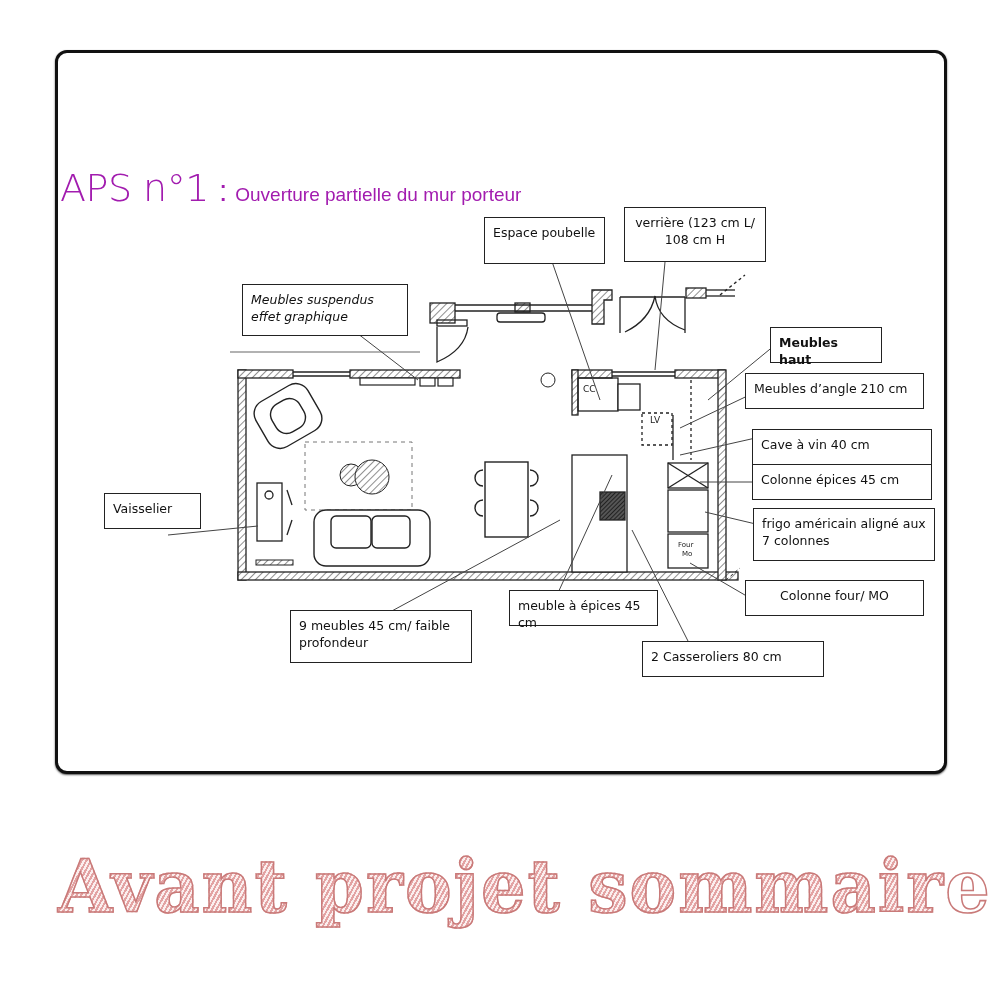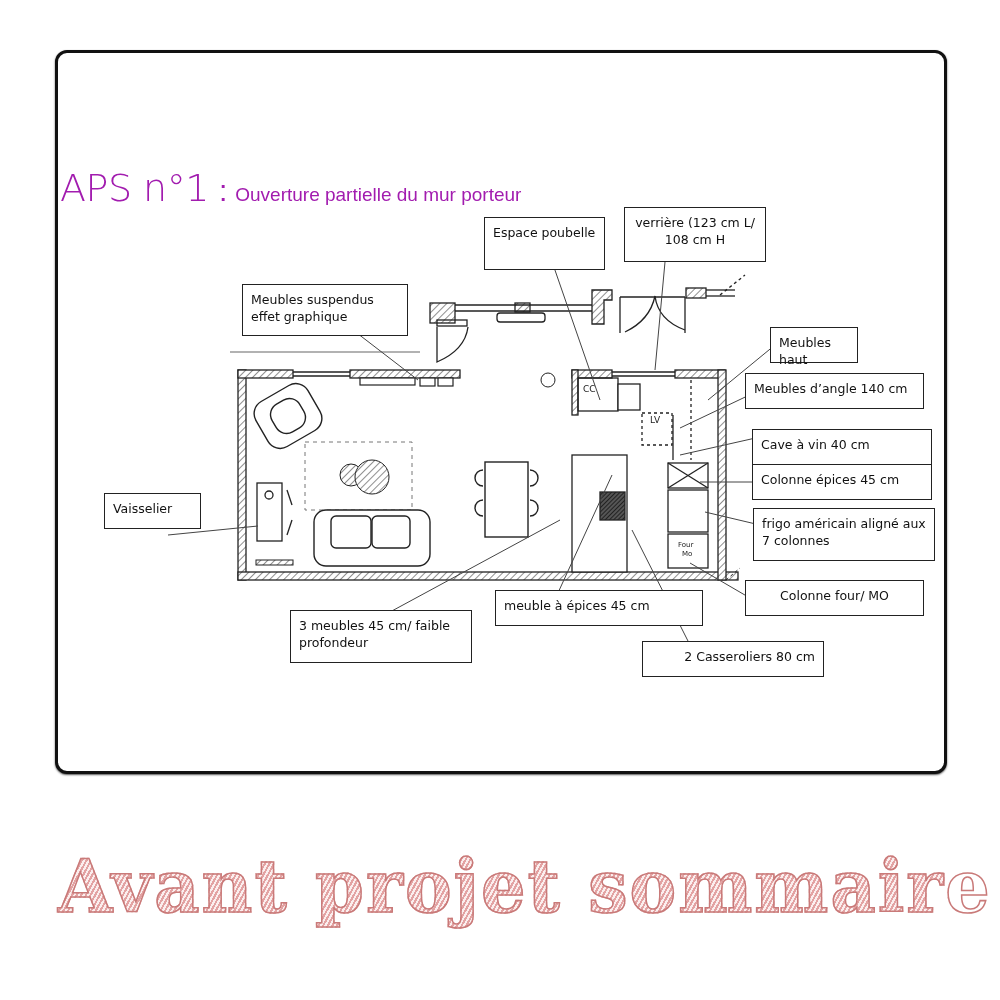--- a/index.html
+++ b/index.html
@@ -144,7 +144,7 @@
   </g>
 </svg>
 
-<div class="label" style="left:484px;top:217px;width:121px;height:53px;">Espace poubelle</div>
+<div class="label" style="left:484px;top:217px;width:121px;height:47px;">Espace poubelle</div>
 <div class="label" style="left:624px;top:207px;width:142px;height:55px;text-align:center;">verrière (123 cm L/ 108 cm H</div>
 <div class="label" style="left:242px;top:284px;width:166px;height:52px;">Meubles suspendus effet graphique</div>
 <div class="label" style="left:770px;top:327px;width:88px;height:36px;">Meubles haut</div>

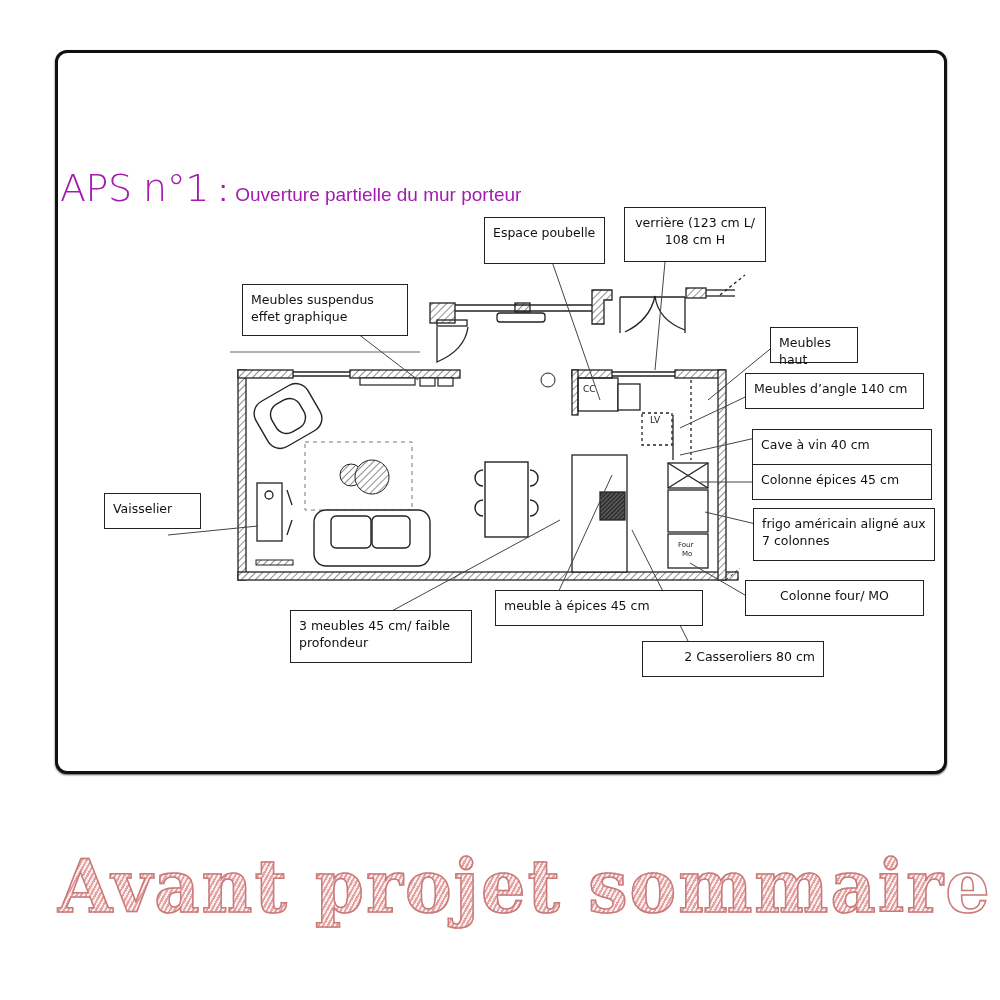--- a/index.html
+++ b/index.html
@@ -146,7 +146,7 @@
 
 <div class="label" style="left:484px;top:217px;width:121px;height:47px;">Espace poubelle</div>
 <div class="label" style="left:624px;top:207px;width:142px;height:55px;text-align:center;">verrière (123 cm L/ 108 cm H</div>
-<div class="label" style="left:242px;top:284px;width:166px;height:52px;">Meubles suspendus effet graphique</div>
+<div class="label" style="left:242px;top:284px;width:166px;height:52px;font-style:italic;">Meubles suspendus effet graphique</div>
 <div class="label" style="left:770px;top:327px;width:88px;height:36px;">Meubles haut</div>
 <div class="label" style="left:745px;top:373px;width:179px;height:36px;">Meubles d’angle 140 cm</div>
 <div class="label" style="left:752px;top:429px;width:180px;height:36px;">Cave à vin 40 cm</div>

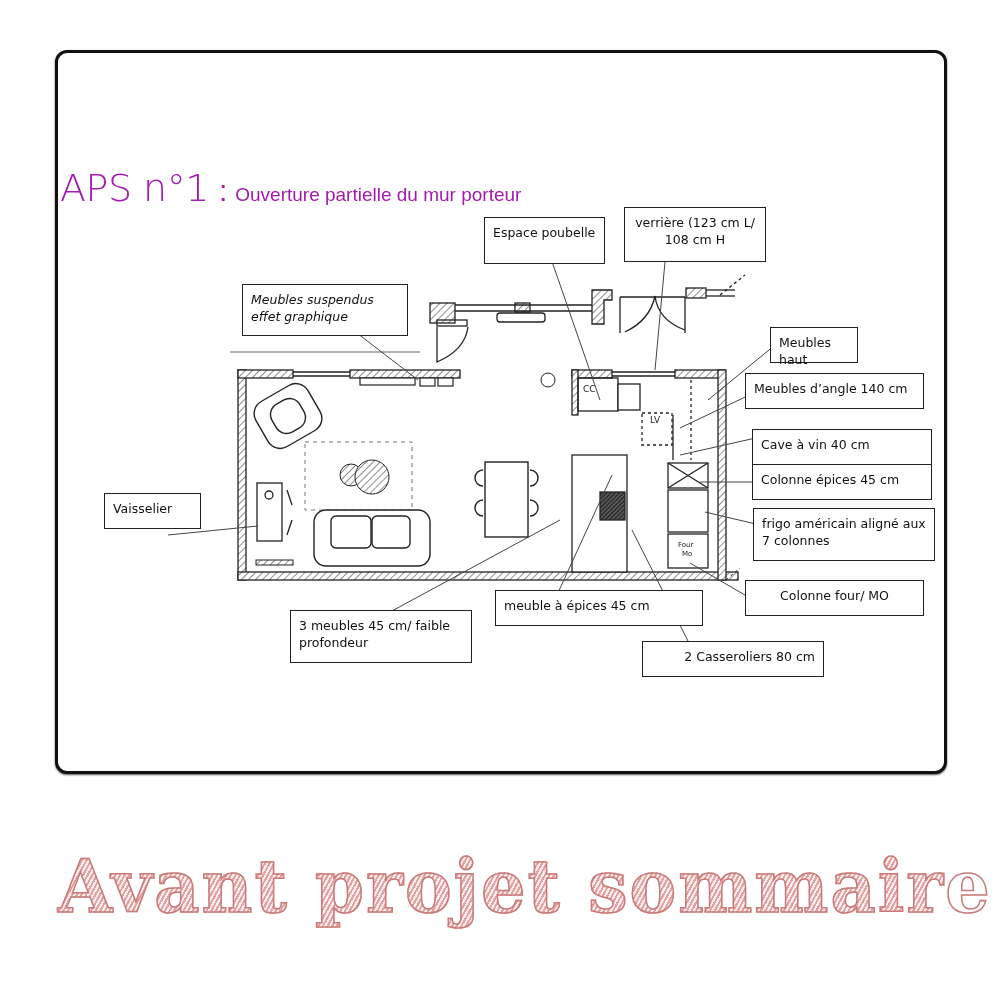--- a/index.html
+++ b/index.html
@@ -147,7 +147,7 @@
 <div class="label" style="left:484px;top:217px;width:121px;height:47px;">Espace poubelle</div>
 <div class="label" style="left:624px;top:207px;width:142px;height:55px;text-align:center;">verrière (123 cm L/ 108 cm H</div>
 <div class="label" style="left:242px;top:284px;width:166px;height:52px;font-style:italic;">Meubles suspendus effet graphique</div>
-<div class="label" style="left:770px;top:327px;width:88px;height:36px;">Meubles haut</div>
+<div class="label" style="left:770px;top:327px;width:112px;height:36px;font-weight:bold;">Meubles haut</div>
 <div class="label" style="left:745px;top:373px;width:179px;height:36px;">Meubles d’angle 140 cm</div>
 <div class="label" style="left:752px;top:429px;width:180px;height:36px;">Cave à vin 40 cm</div>
 <div class="label" style="left:752px;top:464px;width:180px;height:36px;">Colonne épices 45 cm</div>

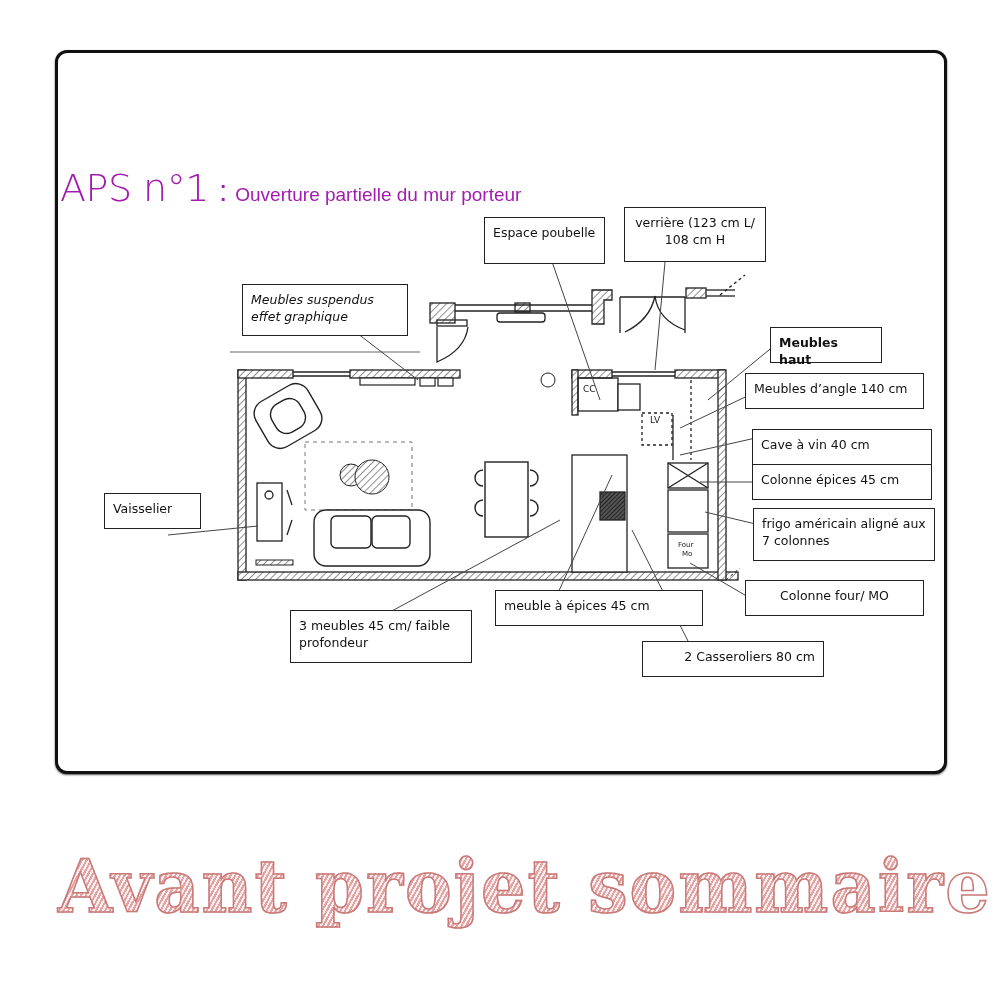--- a/index.html
+++ b/index.html
@@ -148,7 +148,7 @@
 <div class="label" style="left:624px;top:207px;width:142px;height:55px;text-align:center;">verrière (123 cm L/ 108 cm H</div>
 <div class="label" style="left:242px;top:284px;width:166px;height:52px;font-style:italic;">Meubles suspendus effet graphique</div>
 <div class="label" style="left:770px;top:327px;width:112px;height:36px;font-weight:bold;">Meubles haut</div>
-<div class="label" style="left:745px;top:373px;width:179px;height:36px;">Meubles d’angle 140 cm</div>
+<div class="label" style="left:745px;top:373px;width:179px;height:36px;">Meubles d’angle 210 cm</div>
 <div class="label" style="left:752px;top:429px;width:180px;height:36px;">Cave à vin 40 cm</div>
 <div class="label" style="left:752px;top:464px;width:180px;height:36px;">Colonne épices 45 cm</div>
 <div class="label" style="left:753px;top:508px;width:182px;height:53px;">frigo américain aligné aux 7 colonnes</div>

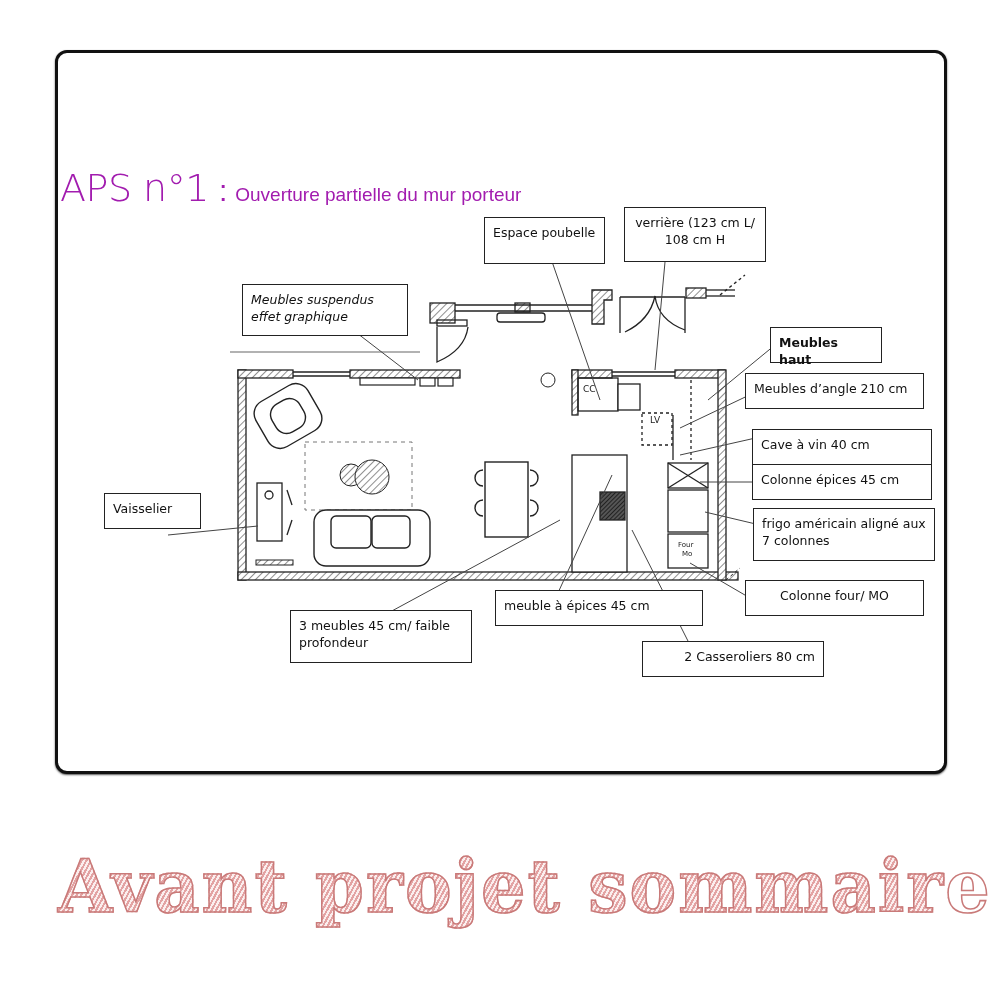--- a/index.html
+++ b/index.html
@@ -155,7 +155,7 @@
 <div class="label" style="left:745px;top:580px;width:179px;height:36px;text-align:center;">Colonne four/ MO</div>
 <div class="label" style="left:104px;top:493px;width:97px;height:36px;">Vaisselier</div>
 <div class="label" style="left:290px;top:610px;width:182px;height:53px;">3 meubles 45 cm/ faible profondeur</div>
-<div class="label" style="left:495px;top:590px;width:208px;height:36px;">meuble à épices 45 cm</div>
+<div class="label" style="left:509px;top:590px;width:149px;height:36px;">meuble à épices 45 cm</div>
 <div class="label" style="left:642px;top:641px;width:182px;height:36px;text-align:right;">2 Casseroliers 80 cm</div>
 
 <div class="footer">Avant projet sommaire</div>

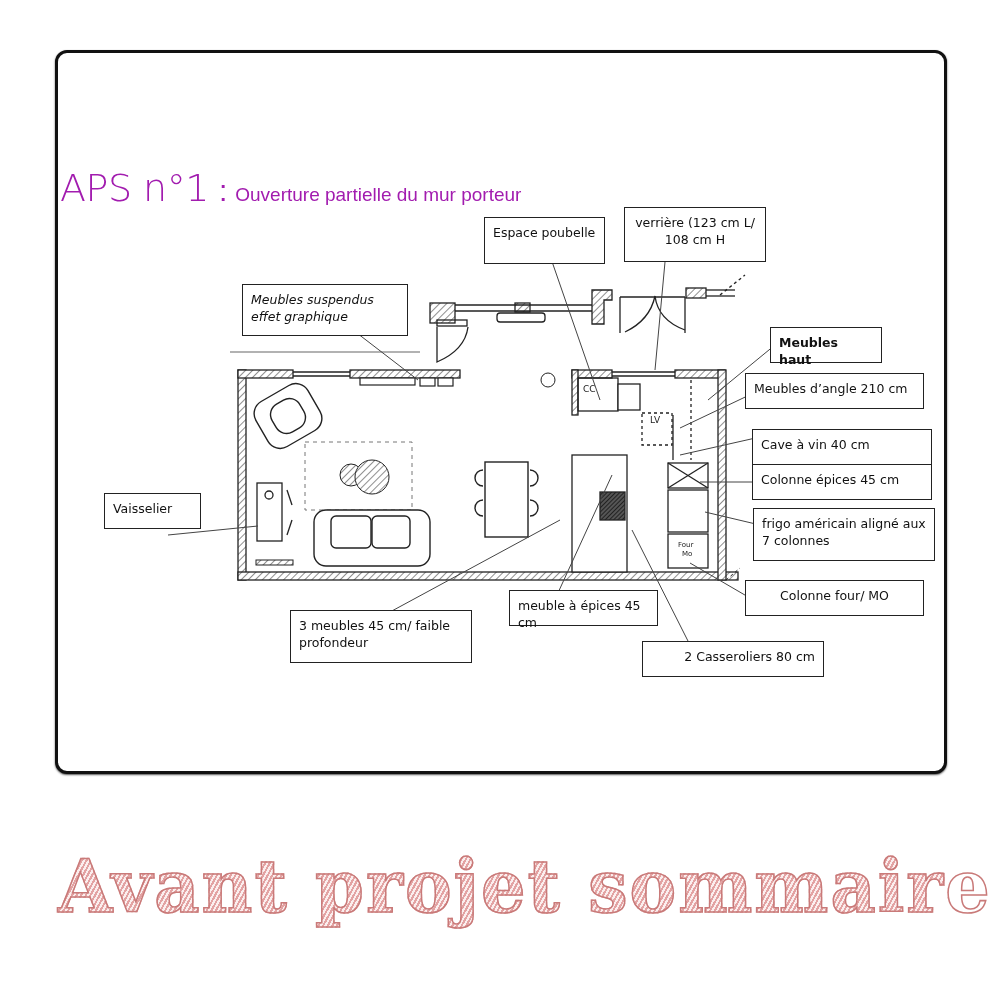--- a/index.html
+++ b/index.html
@@ -154,7 +154,7 @@
 <div class="label" style="left:753px;top:508px;width:182px;height:53px;">frigo américain aligné aux 7 colonnes</div>
 <div class="label" style="left:745px;top:580px;width:179px;height:36px;text-align:center;">Colonne four/ MO</div>
 <div class="label" style="left:104px;top:493px;width:97px;height:36px;">Vaisselier</div>
-<div class="label" style="left:290px;top:610px;width:182px;height:53px;">3 meubles 45 cm/ faible profondeur</div>
+<div class="label" style="left:290px;top:610px;width:182px;height:53px;">9 meubles 45 cm/ faible profondeur</div>
 <div class="label" style="left:509px;top:590px;width:149px;height:36px;">meuble à épices 45 cm</div>
 <div class="label" style="left:642px;top:641px;width:182px;height:36px;text-align:right;">2 Casseroliers 80 cm</div>
 

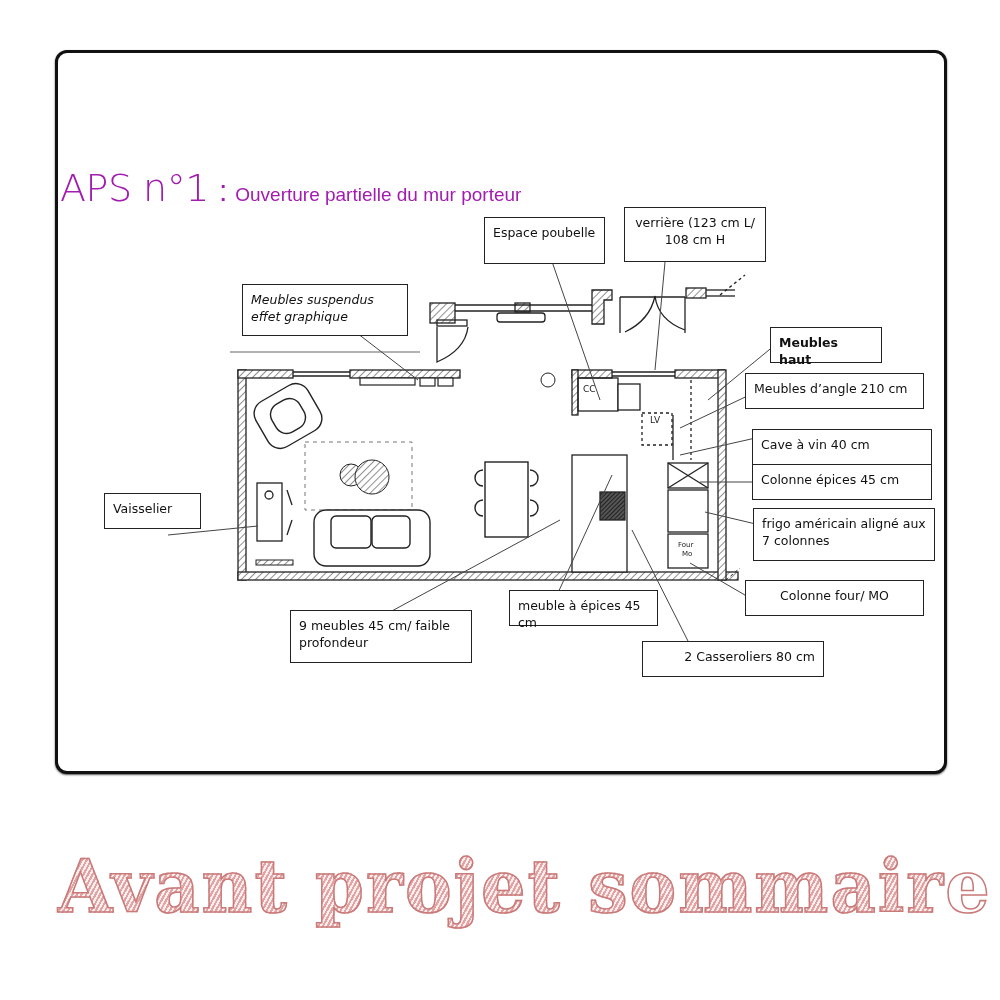--- a/index.html
+++ b/index.html
@@ -156,7 +156,7 @@
 <div class="label" style="left:104px;top:493px;width:97px;height:36px;">Vaisselier</div>
 <div class="label" style="left:290px;top:610px;width:182px;height:53px;">9 meubles 45 cm/ faible profondeur</div>
 <div class="label" style="left:509px;top:590px;width:149px;height:36px;">meuble à épices 45 cm</div>
-<div class="label" style="left:642px;top:641px;width:182px;height:36px;text-align:right;">2 Casseroliers 80 cm</div>
+<div class="label" style="left:642px;top:641px;width:182px;height:36px;">2 Casseroliers 80 cm</div>
 
 <div class="footer">Avant projet sommaire</div>
 

